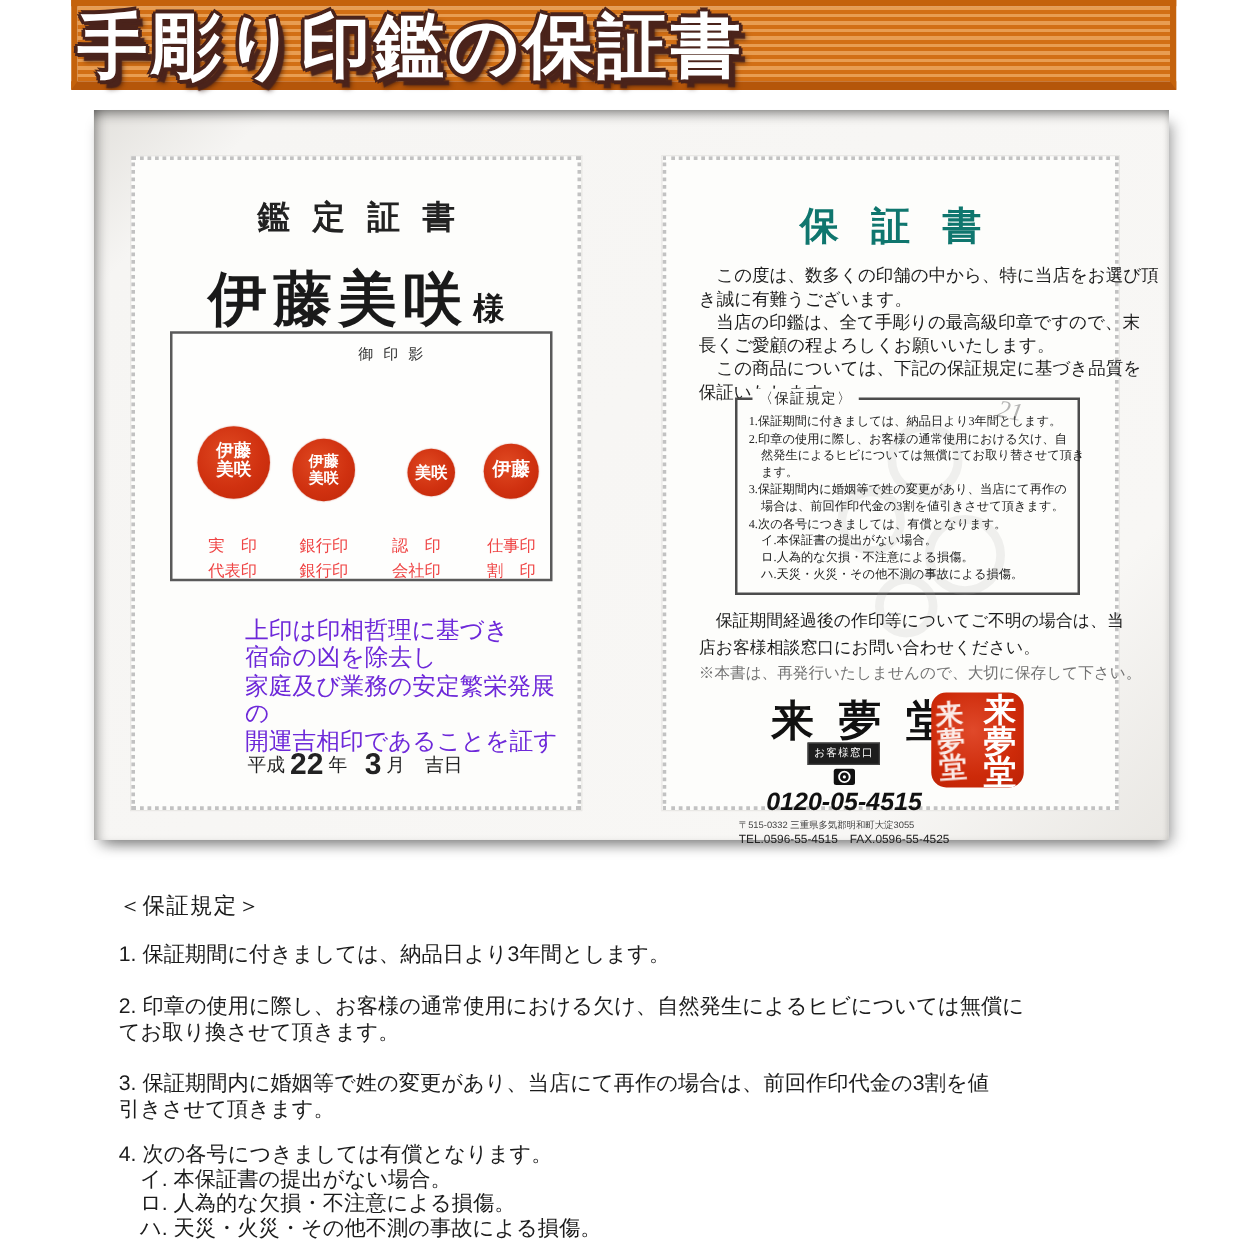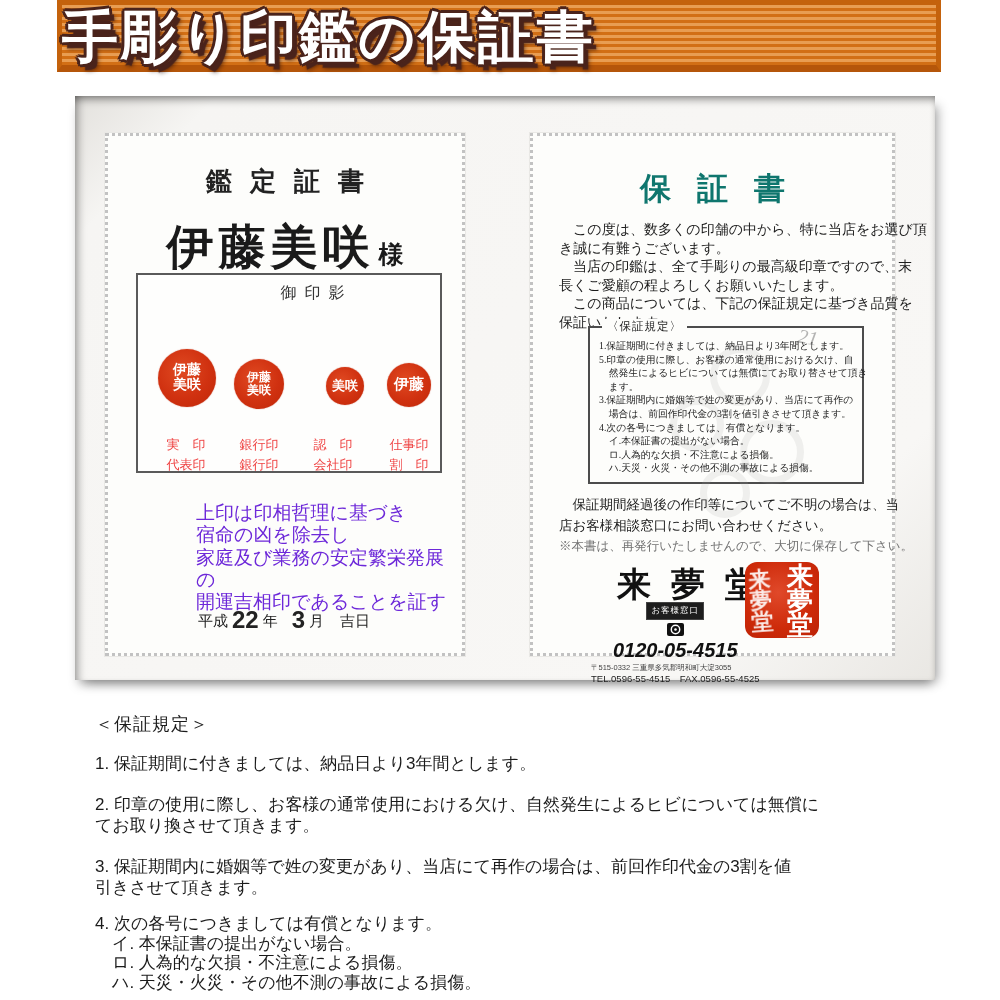--- a/index.html
+++ b/index.html
@@ -24,7 +24,7 @@
 
   
   .photo {
-    position:absolute; left:75px; top:96px; width:860px; height:584px;
+    position:absolute; left:75px; top:88px; width:860px; height:584px;
     background:linear-gradient(135deg,#e3e1dd 0%,#f6f5f3 10%,#f8f7f5 82%,#e9e7e3 100%);
     box-shadow: inset 0 9px 9px -6px rgba(0,0,0,.45),
                 inset 9px 0 9px -6px rgba(0,0,0,.35),

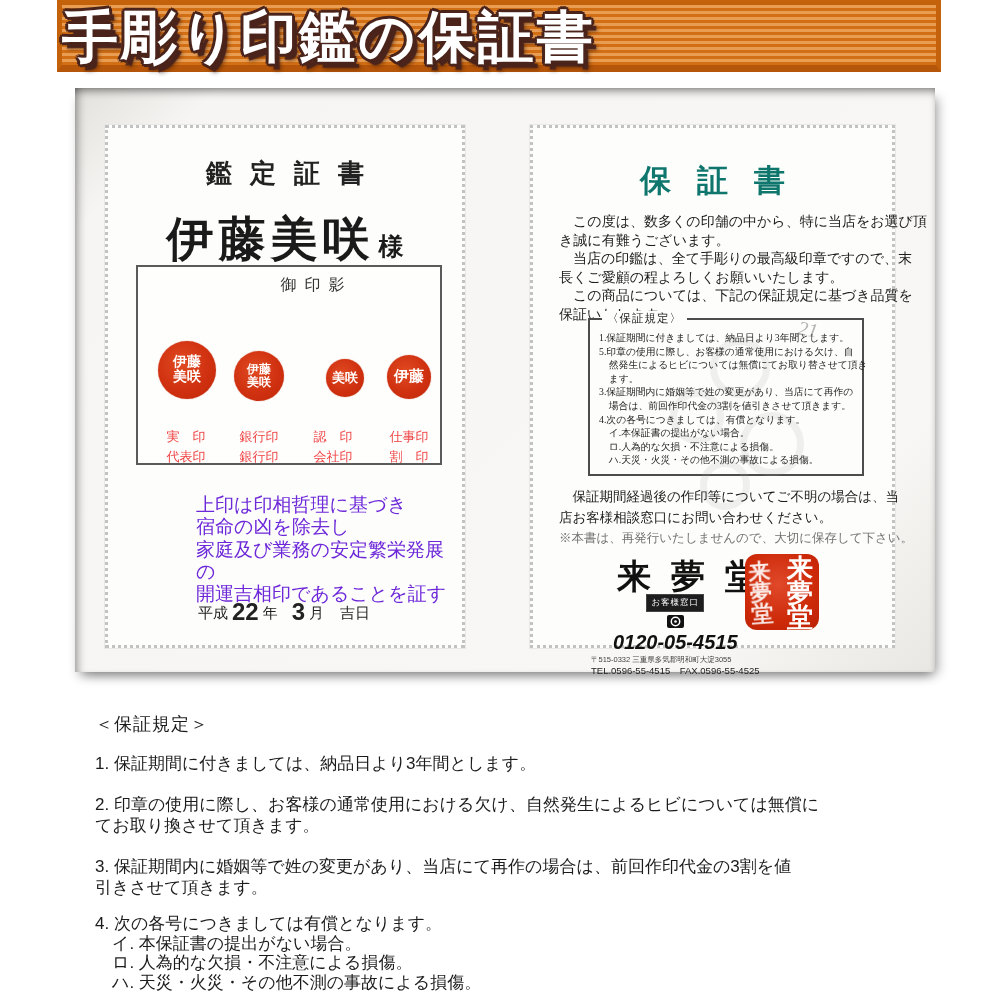--- a/index.html
+++ b/index.html
@@ -50,7 +50,7 @@
   .imprint-box { position:absolute; left:28px; top:137px; width:306px; height:200px;
     border:2px solid #5a5a5a; background:#fefefd; }
   .imprint-label { position:absolute; top:8px; width:100%; text-align:center;
-    font-size:16px; letter-spacing:8px; text-indent:8px; color:#333;padding-left:47px; }
+    font-size:12px; letter-spacing:8px; text-indent:8px; color:#333;padding-left:47px; }
 
   .seal { position:absolute; border-radius:50%;
     background:radial-gradient(circle at 42% 38%, #e04a22 0%, #d03110 55%, #bf2708 100%);

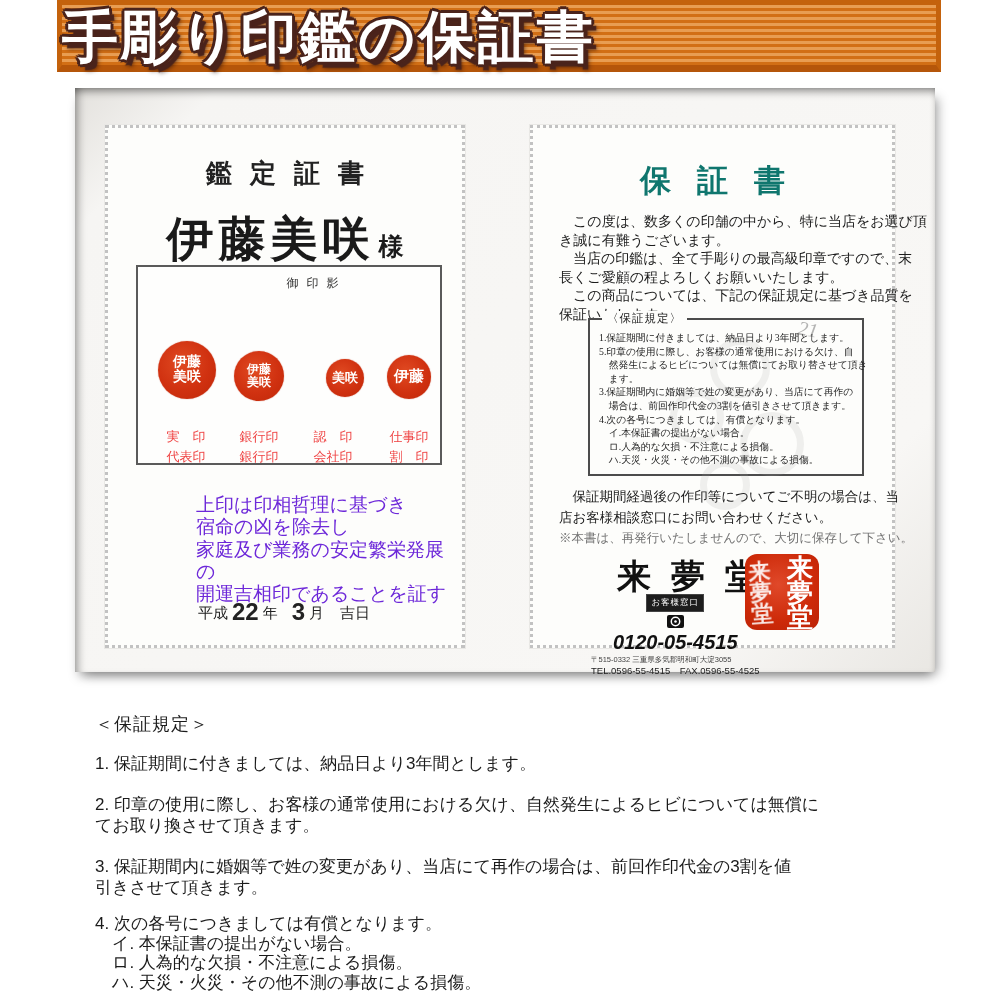--- a/index.html
+++ b/index.html
@@ -221,7 +221,7 @@
       <div class="handmark">21</div>
       <div class="rules-lines serif">
           <div>1.保証期間に付きましては、納品日より3年間とします。</div>
-          <div>5.印章の使用に際し、お客様の通常使用における欠け、自</div>
+          <div>2.印章の使用に際し、お客様の通常使用における欠け、自</div>
           <div>　然発生によるヒビについては無償にてお取り替させて頂き</div>
           <div>　ます。</div>
           <div>3.保証期間内に婚姻等で姓の変更があり、当店にて再作の</div>

